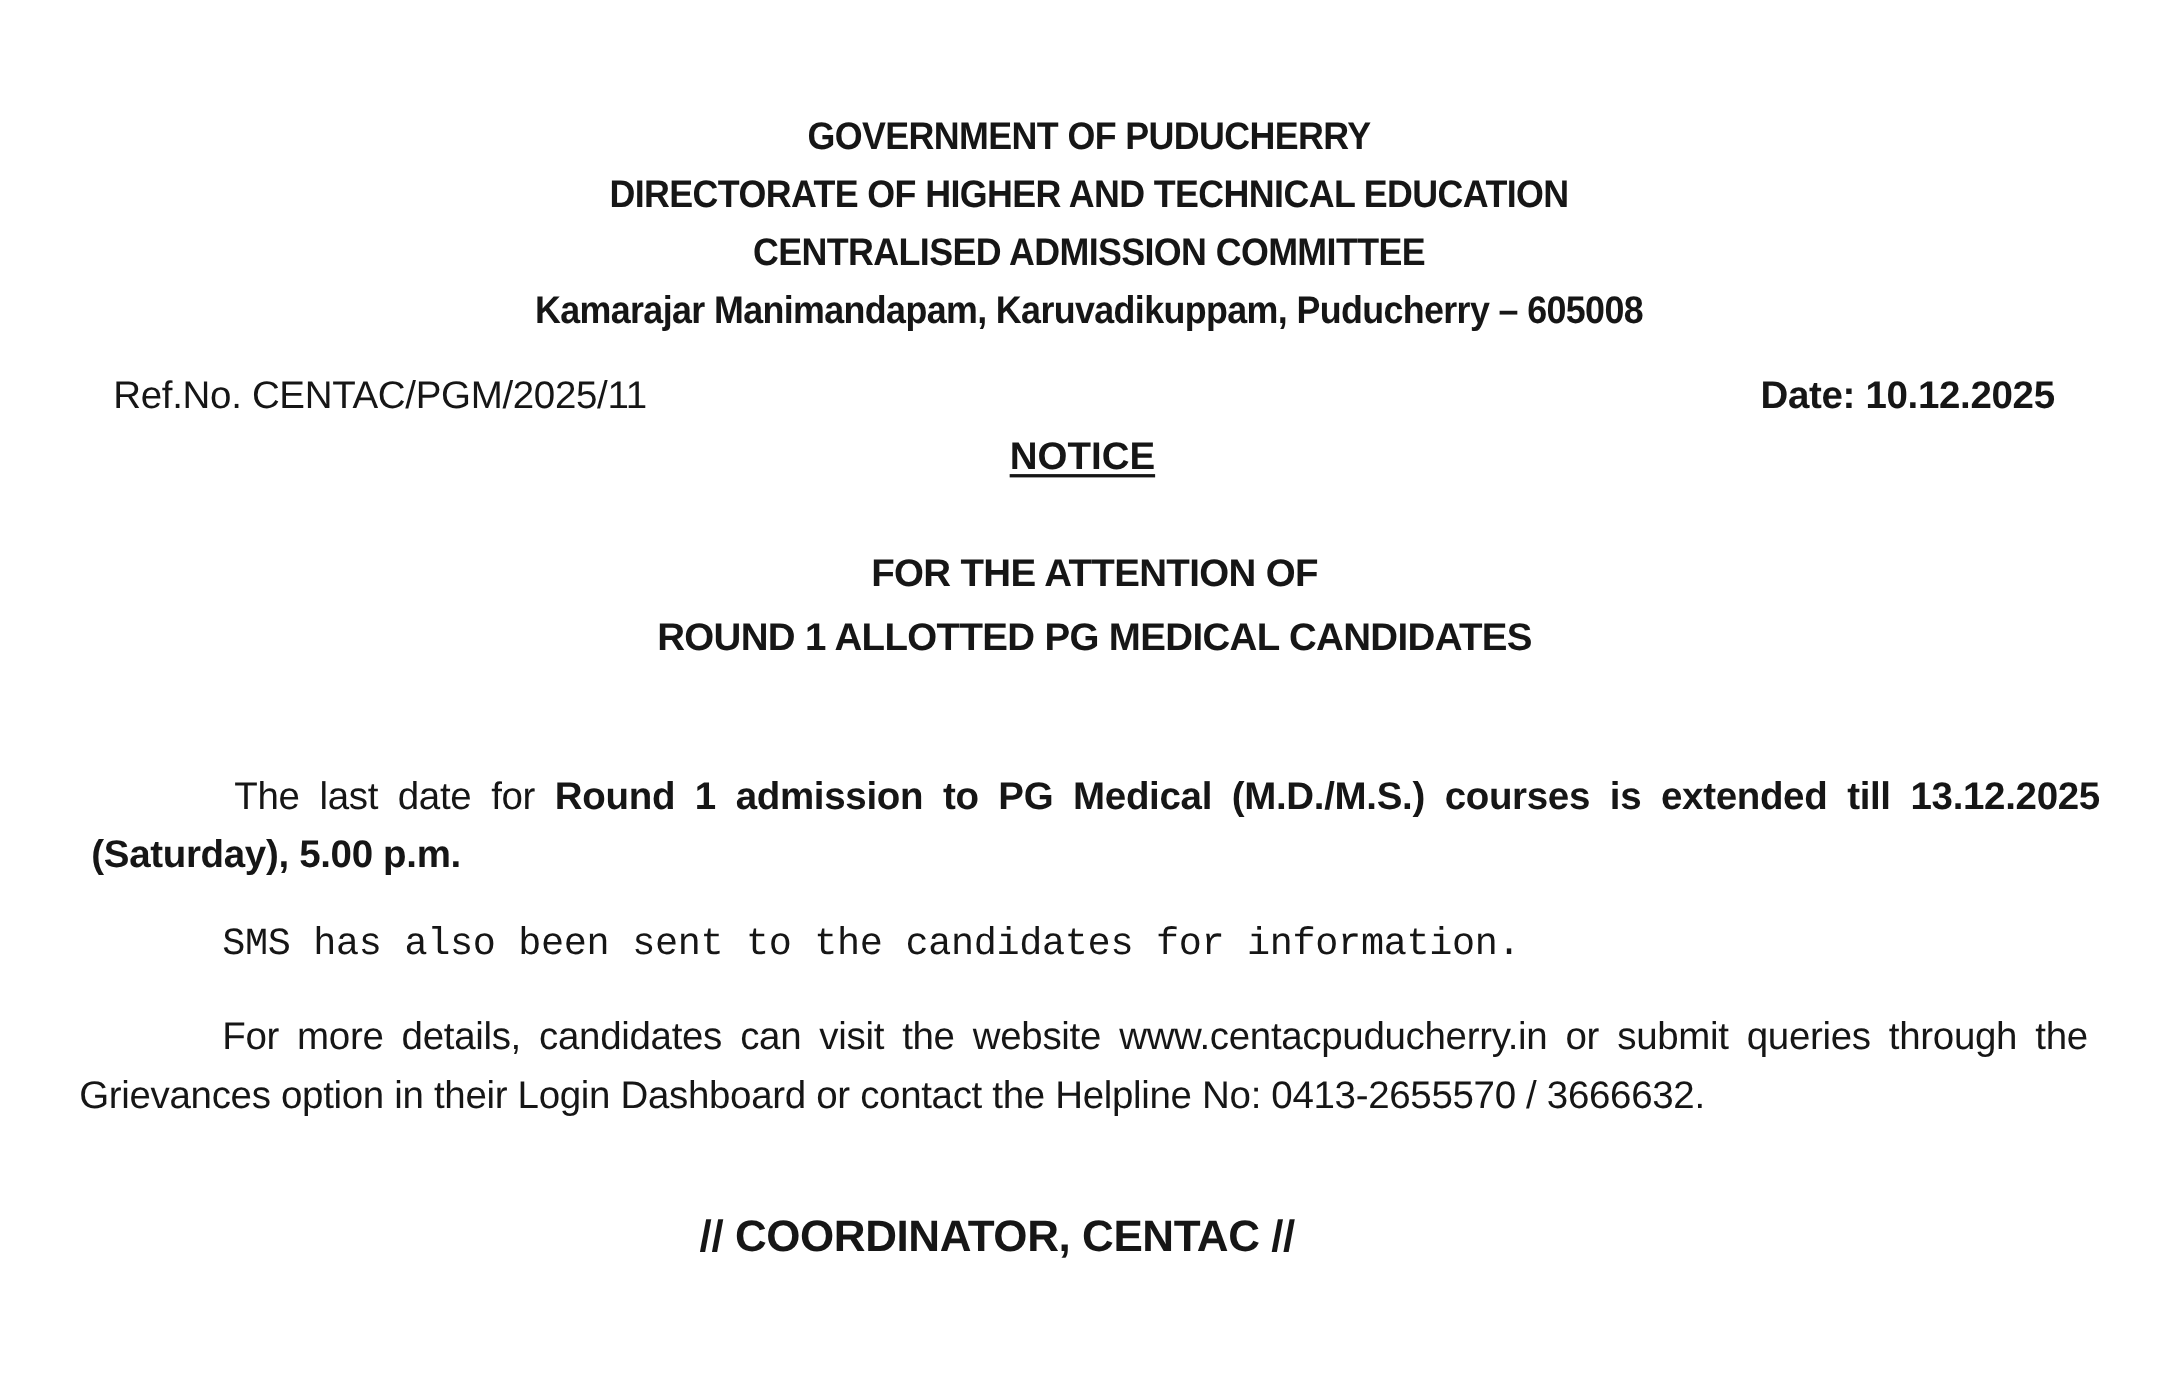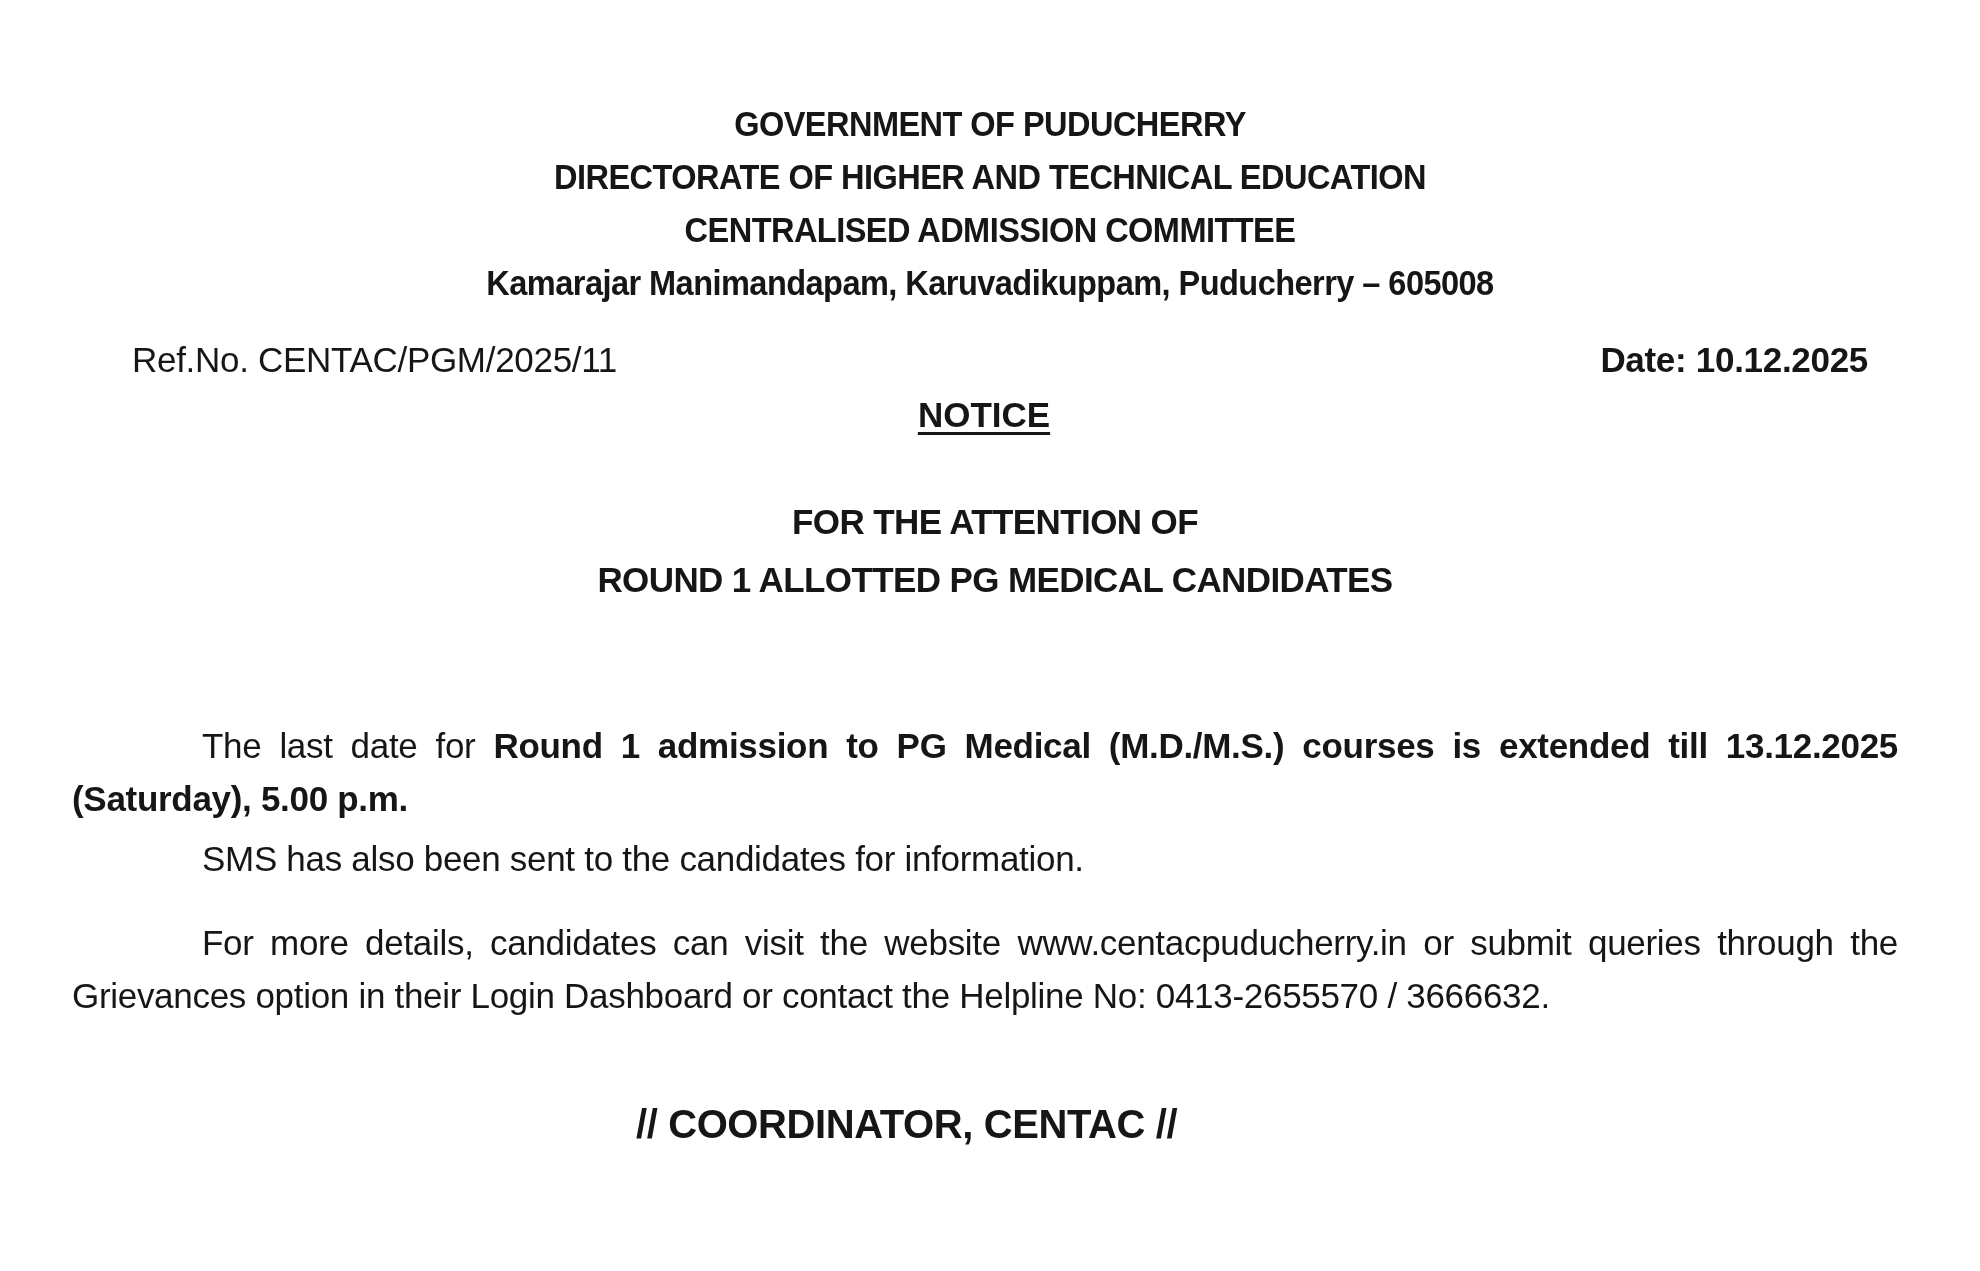--- a/index.html
+++ b/index.html
@@ -11,7 +11,7 @@
   .abs { position: absolute; white-space: nowrap; }
   .center { left: 0; width: 1980px; text-align: center; }
   .hdr { font-weight: bold; font-size: 35px; letter-spacing: -0.6px; transform: scaleX(0.93); transform-origin: 990px 0; }
-  .meta { font-size: 35px; letter-spacing: -0.3px; margin-left: 29px; }
+  .meta { font-size: 35px; letter-spacing: -0.3px; }
   .notice-title { font-weight: bold; font-size: 35px; text-decoration: underline; text-underline-offset: 5px; text-decoration-thickness: 3px; }
   .sub { font-weight: bold; font-size: 35px; letter-spacing: -0.6px; }
   .body-text {

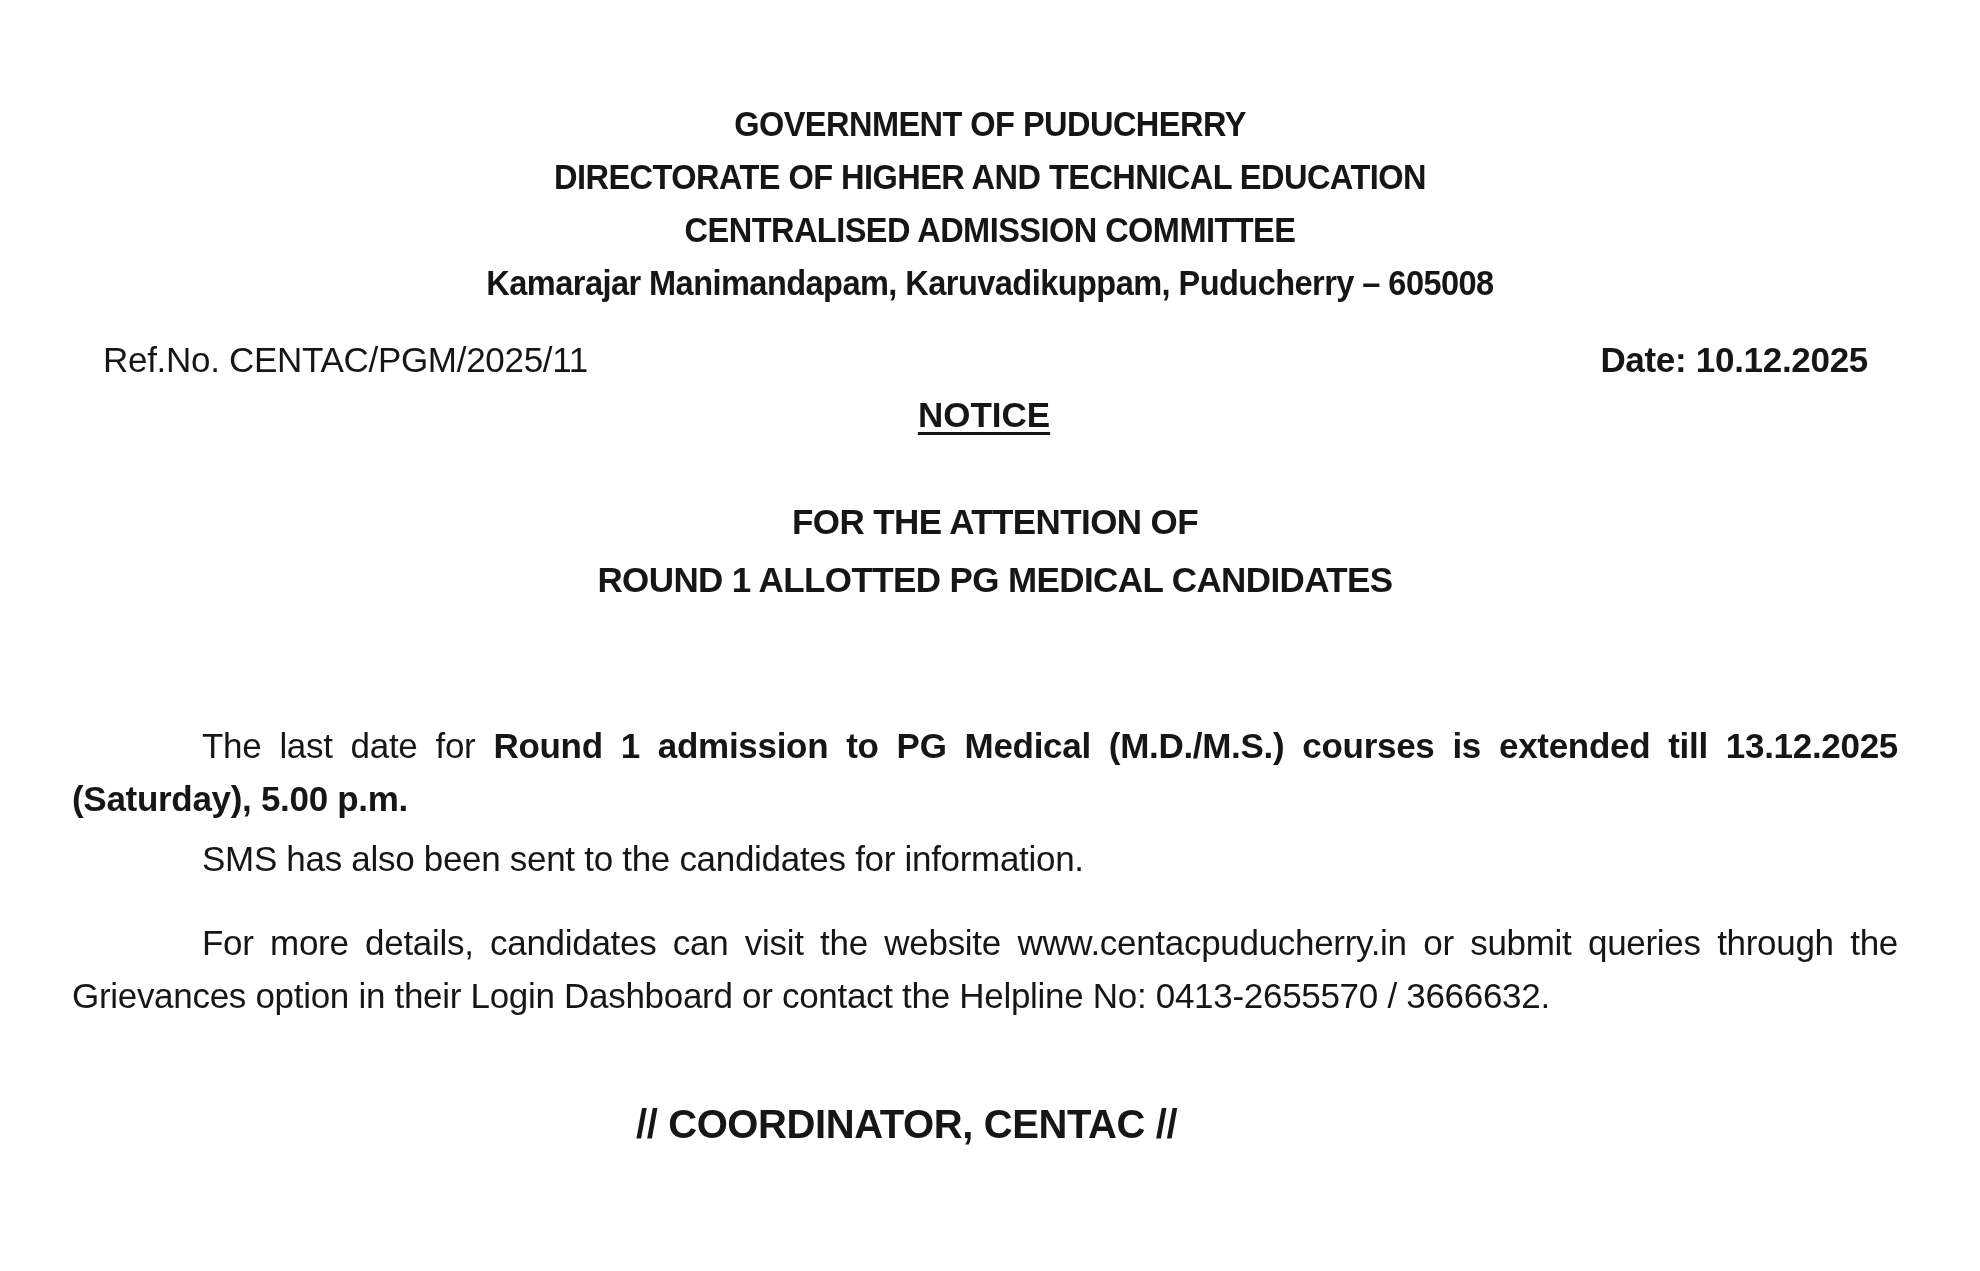--- a/index.html
+++ b/index.html
@@ -40,7 +40,7 @@
 <div class="abs center sub" style="top:502px; left:5px;">FOR THE ATTENTION OF</div>
 <div class="abs center sub" style="top:560px; left:5px;">ROUND 1 ALLOTTED PG MEDICAL CANDIDATES</div>
 
-<div class="body-text" style="top:719px;"><span class="indent"></span><span>The last date for </span><span class="bold">Round 1 admission to PG Medical (M.D./M.S.) courses is extended till 13.12.2025 (Saturday), 5.00 p.m.</span></div>
+<div class="body-text" style="top:697px;margin-left:11px;"><span class="indent"></span><span>The last date for </span><span class="bold">Round 1 admission to PG Medical (M.D./M.S.) courses is extended till 13.12.2025 (Saturday), 5.00 p.m.</span></div>
 
 <div class="body-text" style="top:832px;"><span class="indent"></span><span>SMS has also been sent to the candidates for information.</span></div>
 

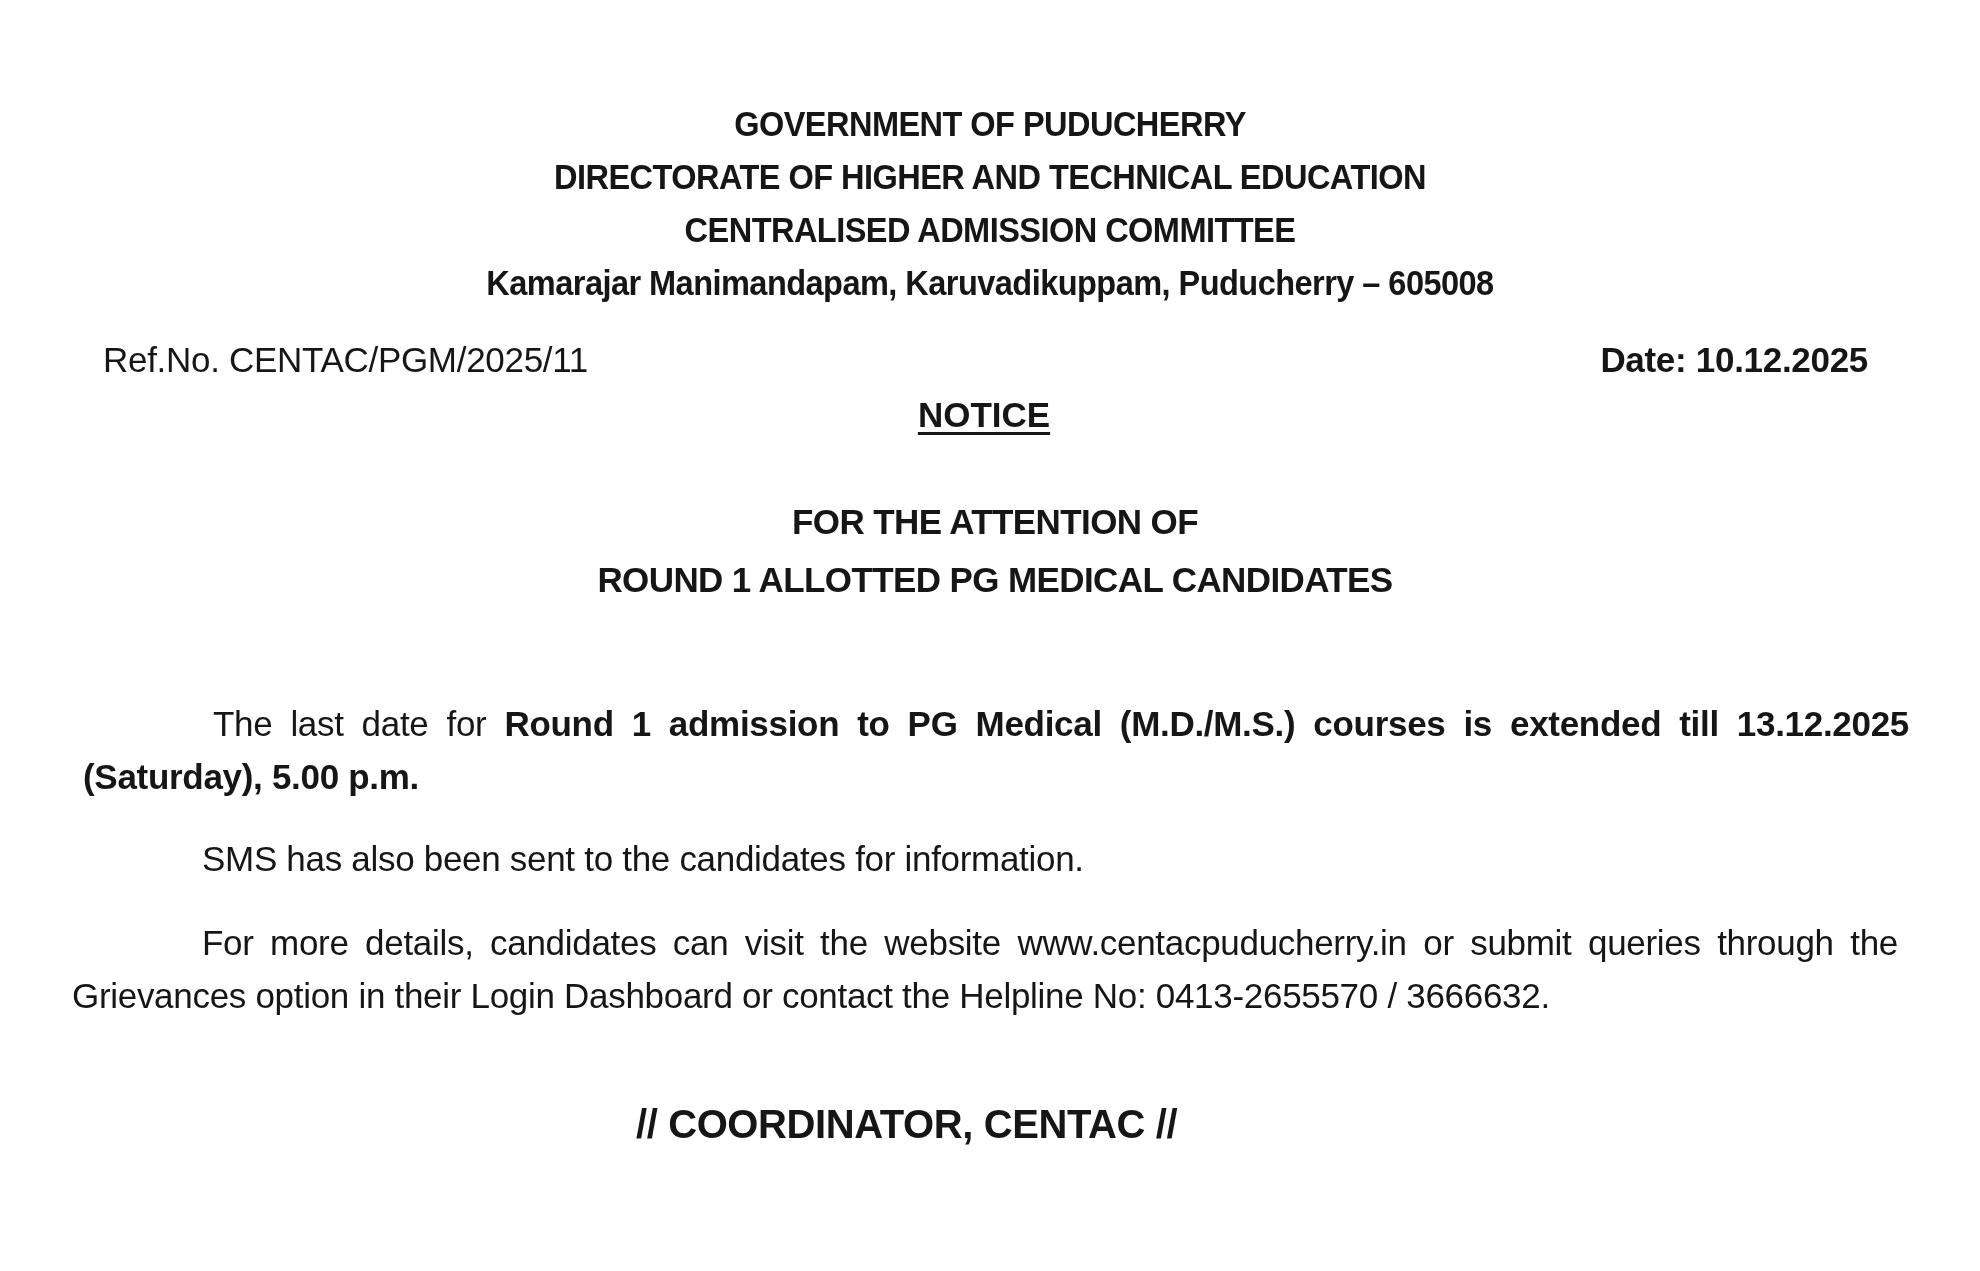--- a/index.html
+++ b/index.html
@@ -42,7 +42,7 @@
 
 <div class="body-text" style="top:697px;margin-left:11px;"><span class="indent"></span><span>The last date for </span><span class="bold">Round 1 admission to PG Medical (M.D./M.S.) courses is extended till 13.12.2025 (Saturday), 5.00 p.m.</span></div>
 
-<div class="body-text" style="top:832px;"><span class="indent"></span><span>SMS has also been sent to the candidates for information.</span></div>
+<div class="body-text" style="top:832px;font-family:Liberation Mono, monospace;"><span class="indent"></span><span>SMS has also been sent to the candidates for information.</span></div>
 
 <div class="body-text" style="top:916px;"><span class="indent"></span><span>For more details, candidates can visit the website </span><span>www.centacpuducherry.in</span><span> or submit queries through the Grievances option in their Login Dashboard or contact the Helpline No: 0413-2655570 / 3666632.</span></div>
 

